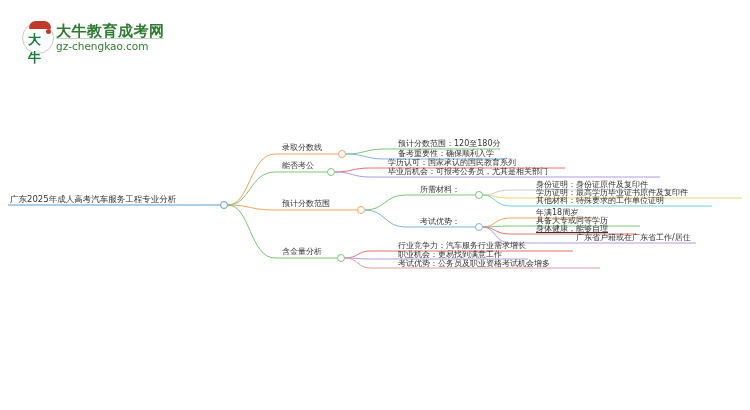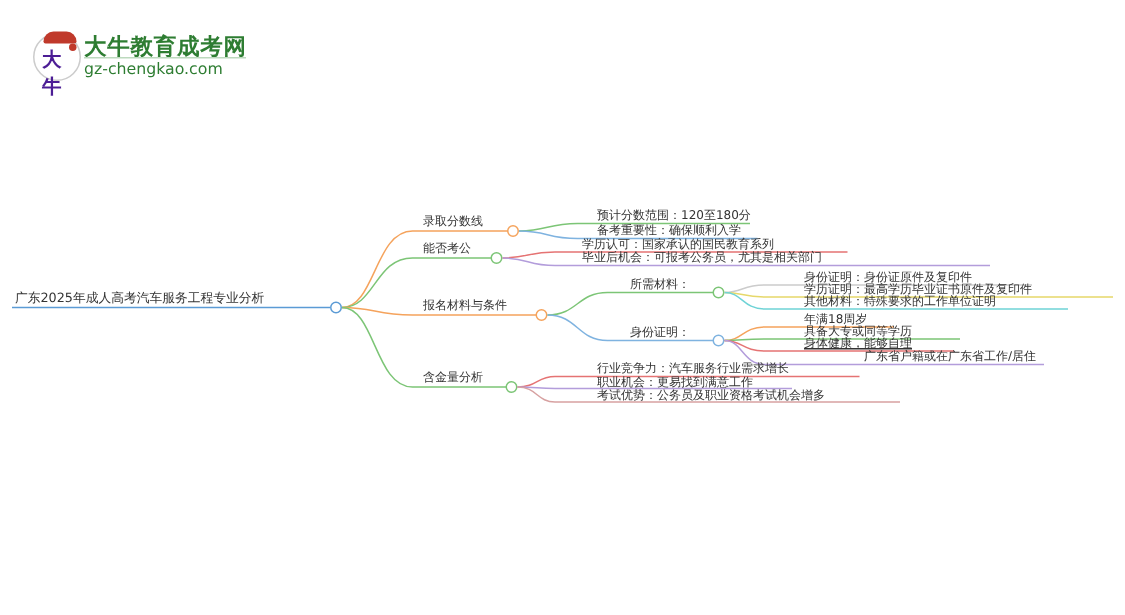--- a/index.html
+++ b/index.html
@@ -9,7 +9,7 @@
   .logo-badge { position: absolute; left: 4px; top: 4px; width: 30px; height: 30px; border-radius: 50%;
                 border: 1px solid #ccc; background: #fff; }
   .logo-badge .cap { position: absolute; left: 6px; top: -2px; width: 22px; height: 8px; border-radius: 10px 10px 2px 2px; background: #c0392b; }
-  .logo-badge .glyph { position: absolute; left: 5px; top: 8px; font-size: 13px; font-weight: bold; color: #4c1d95; font-family: "DejaVu Serif", serif; }
+  .logo-badge .glyph { position: absolute; left: 5px; top: 8px; font-size: 13px; font-weight: bold; color: #15803d; font-family: "DejaVu Serif", serif; }
   .logo-badge .dot { position: absolute; right: 2px; top: 6px; width: 5px; height: 5px; border-radius: 50%; background: #c0392b; }
   .logo-title { position: absolute; left: 38px; top: 4px; font-size: 15px; font-weight: bold; color: #2e7d32; letter-spacing: 0.5px; white-space: nowrap; }
   .logo-url { position: absolute; left: 38px; top: 22px; font-size: 10.5px; color: #2e7d32; white-space: nowrap; text-align: center; }

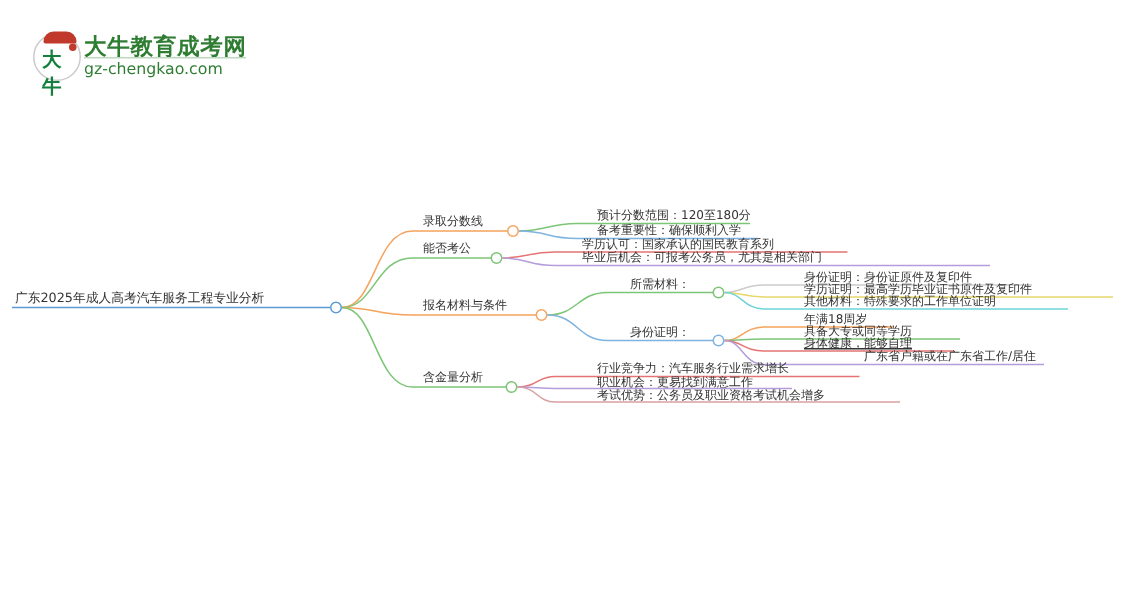--- a/index.html
+++ b/index.html
@@ -77,7 +77,7 @@
 
 <div class="lbl" style="left:282px; top:143px;">录取分数线</div>
 <div class="lbl" style="left:282px; top:161px;">能否考公</div>
-<div class="lbl" style="left:282px; top:199px;">报名材料与条件</div>
+<div class="lbl" style="left:282px; top:199px;">预计分数范围</div>
 <div class="lbl" style="left:282px; top:247px;">含金量分析</div>
 
 <div class="lbl" style="left:398px; top:139px;">预计分数范围：120至180分</div>

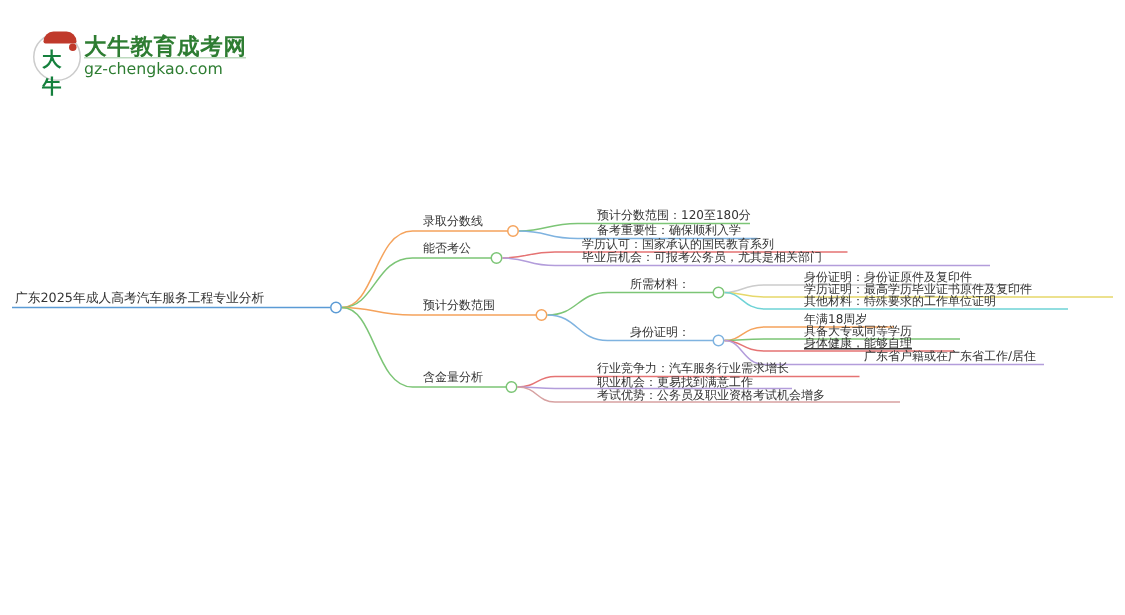--- a/index.html
+++ b/index.html
@@ -87,7 +87,7 @@
 <div class="lbl" style="left:388px; top:167px;">毕业后机会：可报考公务员，尤其是相关部门</div>
 
 <div class="lbl" style="left:420px; top:185px;">所需材料：</div>
-<div class="lbl" style="left:420px; top:217px;">身份证明：</div>
+<div class="lbl" style="left:420px; top:217px;">考试优势：</div>
 
 <div class="lbl" style="left:536px; top:180px;">身份证明：身份证原件及复印件</div>
 <div class="lbl" style="left:536px; top:188px;">学历证明：最高学历毕业证书原件及复印件</div>

